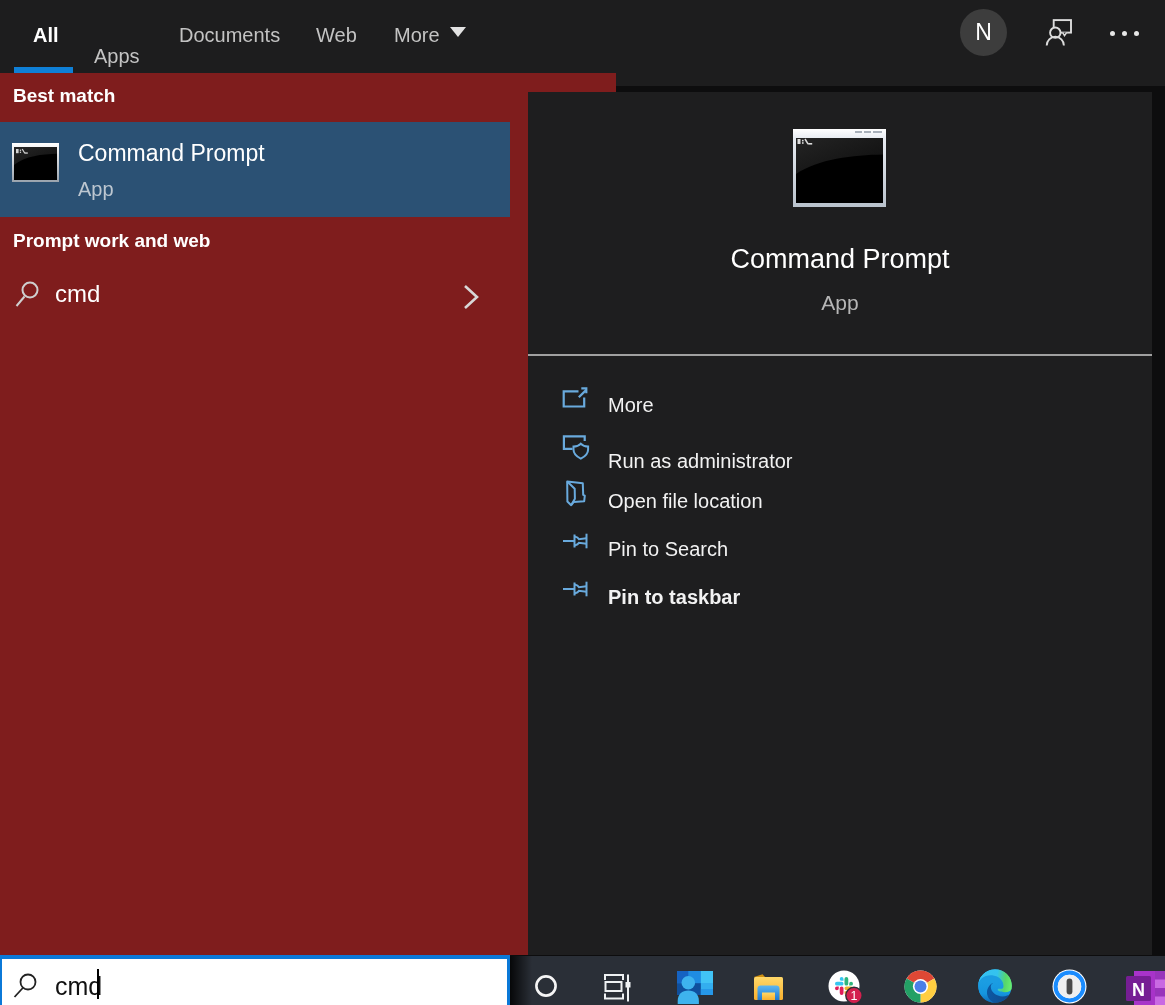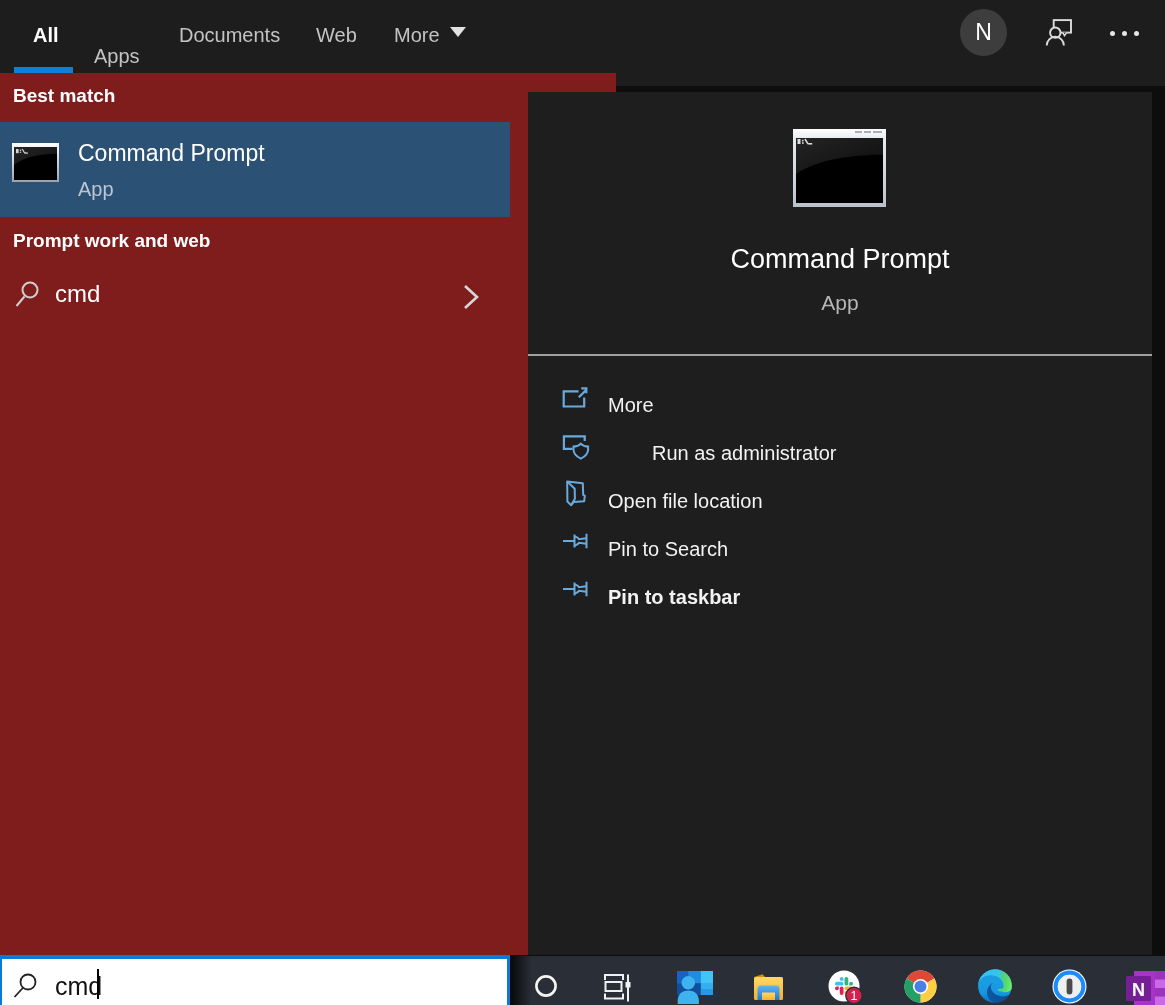--- a/index.html
+++ b/index.html
@@ -149,7 +149,7 @@
   <div id="rsep"></div>
 
   <div class="act" style="top:302px;">More</div>
-  <div class="act" style="top:350px;margin-left:44px;">Run as administrator</div>
+  <div class="act" style="top:358px;">Run as administrator</div>
   <div class="act" style="top:398px;">Open file location</div>
   <div class="act" style="top:446px;">Pin to Search</div>
   <div class="act" style="top:494px;font-weight:bold;">Pin to taskbar</div>

